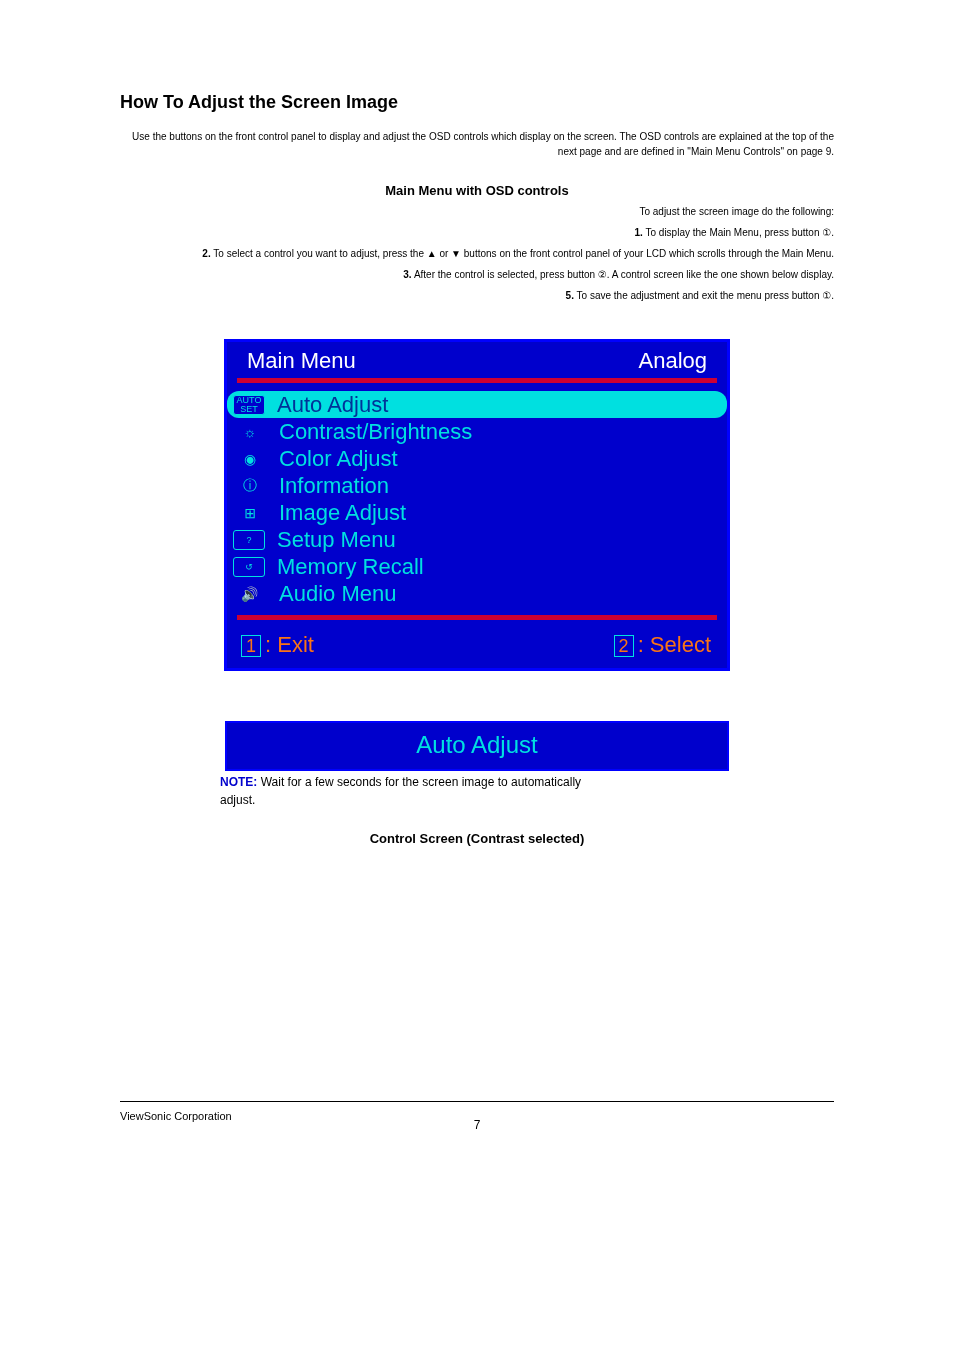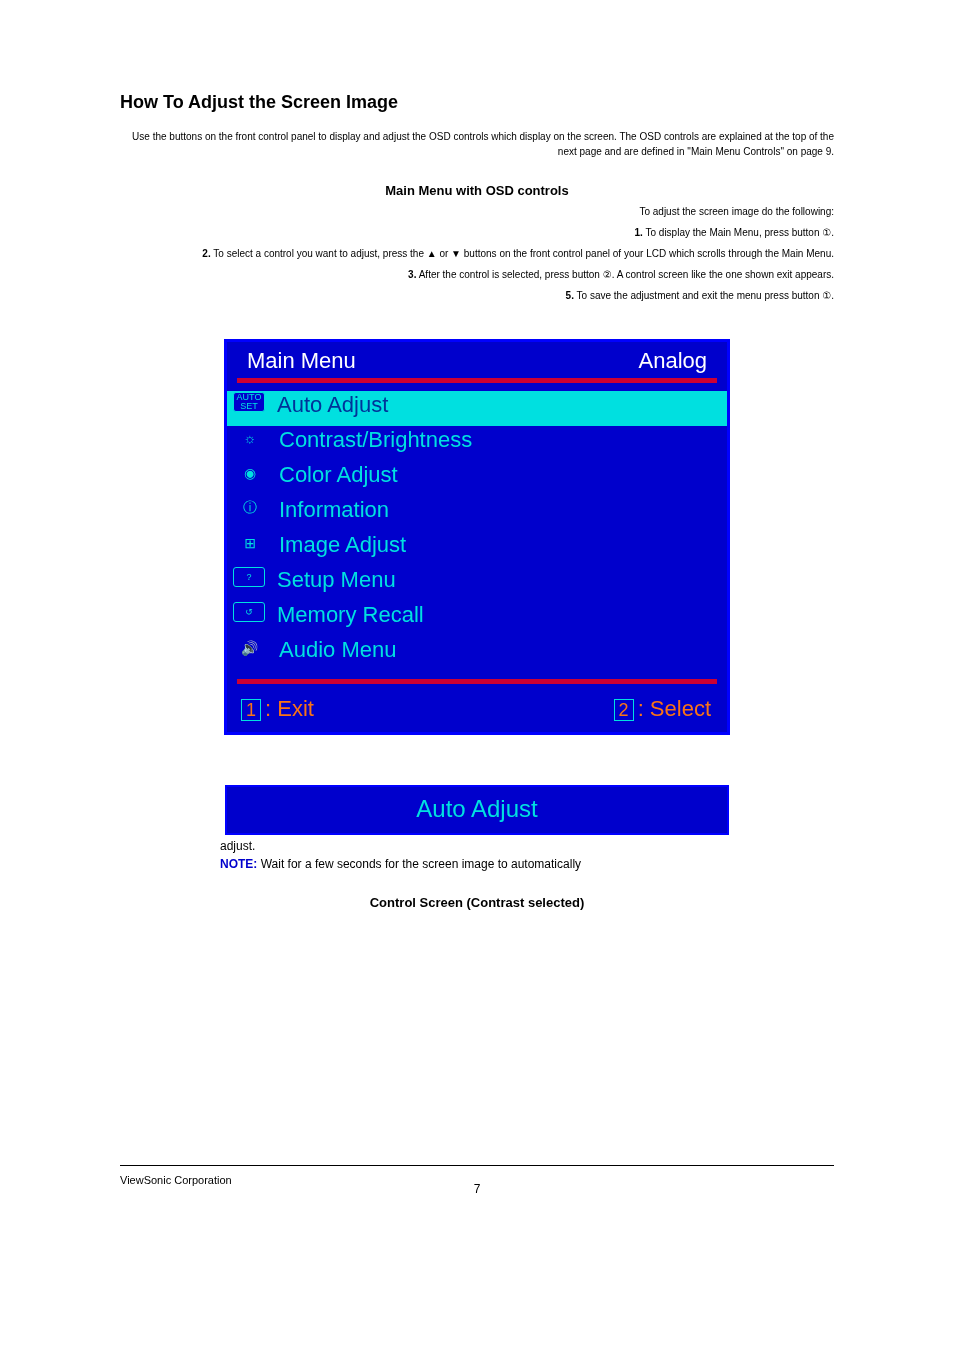--- a/index.html
+++ b/index.html
@@ -179,7 +179,7 @@
 
   <p class="body">
     <span class="bold">3.</span>
-    <span>After the control is selected, press button </span><span class="circled">②</span><span>. A control screen like the one shown exit appears.</span>
+    <span>After the control is selected, press button </span><span class="circled">②</span><span>. A control screen like the one shown below display.</span>
   </p>
 
 

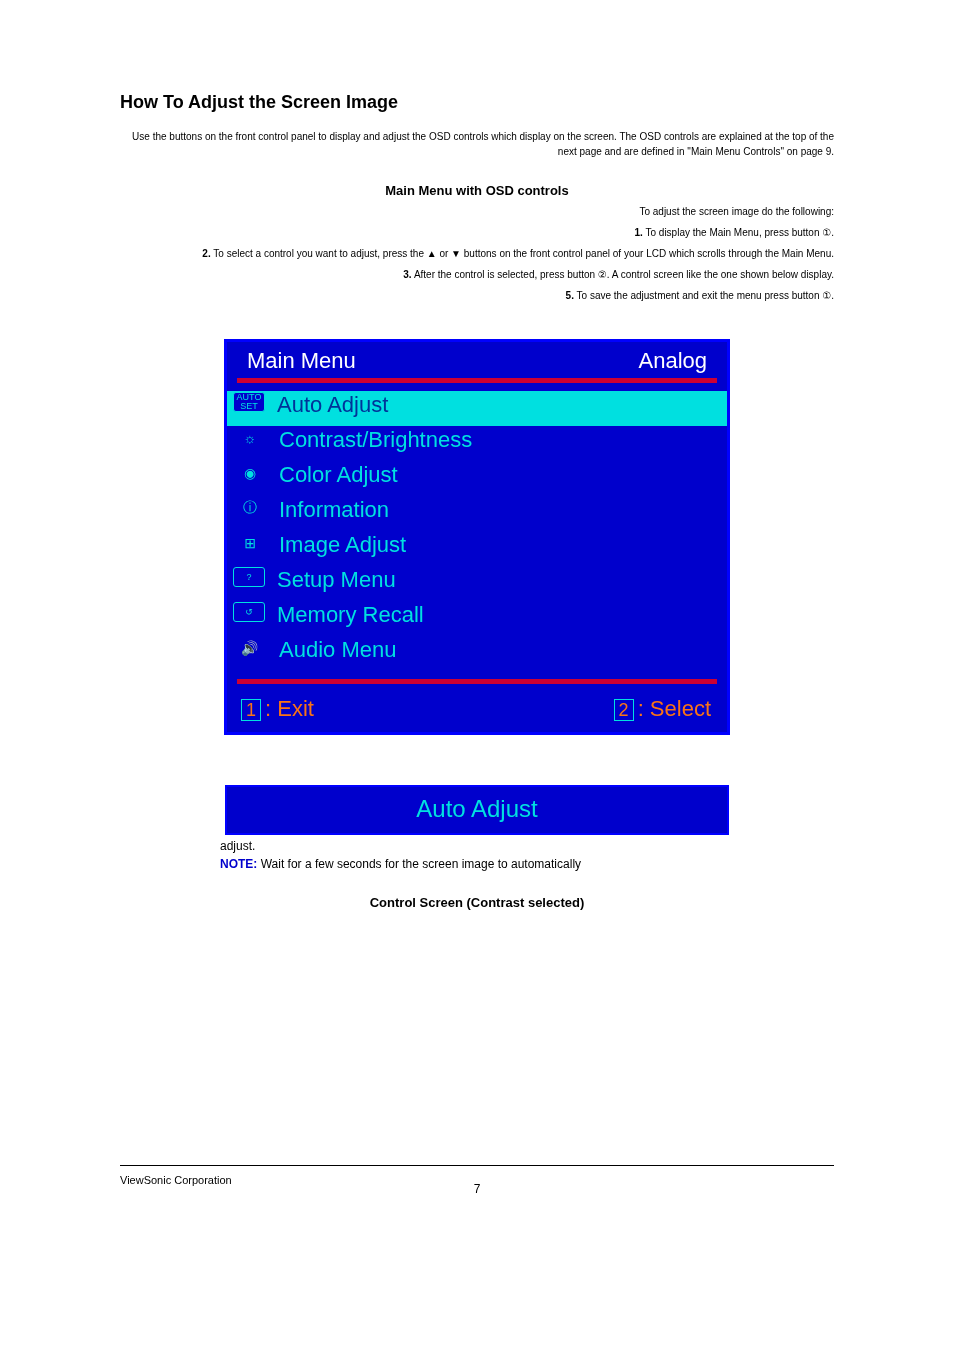--- a/index.html
+++ b/index.html
@@ -85,8 +85,10 @@
   }
   .osd-item {
     display: flex;
+    align-items: center;
     font-size: 22px;
-    padding: 1px 10px 8px 6px;
+    padding: 1px 10px 0 6px;
+    border-radius: 12px;
   }
   .osd-item.selected {
     background: #00e0e0;

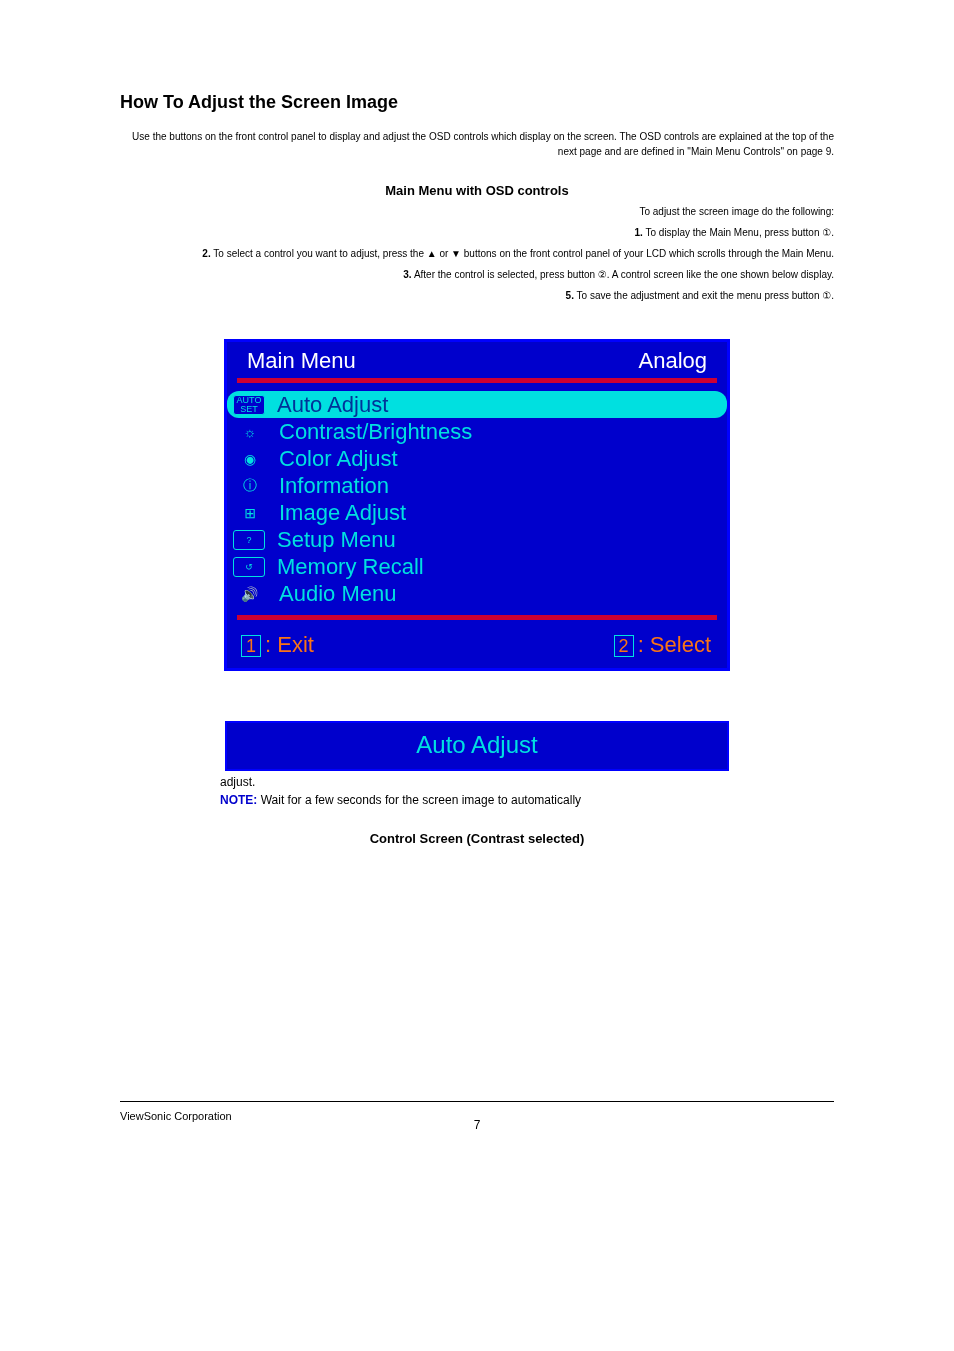--- a/index.html
+++ b/index.html
@@ -247,10 +247,10 @@
 
   <div class="autoadjust">Auto Adjust</div>
 
-  <div class="note-line">adjust.</div>
   <div class="note-line">
     <span class="note-label">NOTE:</span><span> Wait for a few seconds for the screen image to automatically</span>
   </div>
+  <div class="note-line">adjust.</div>
 
   <p class="centered">Control Screen (Contrast selected)</p>
 

